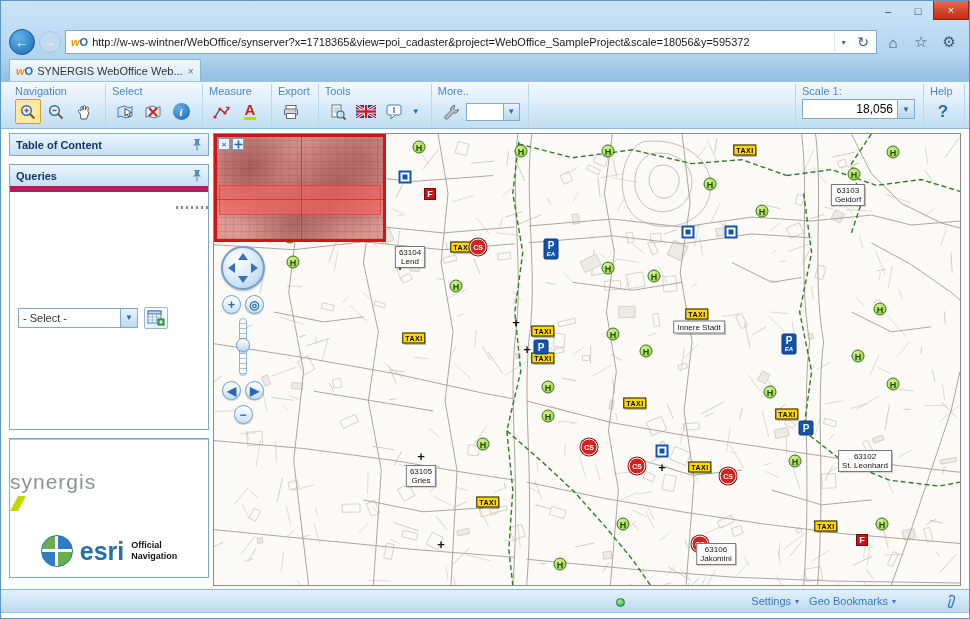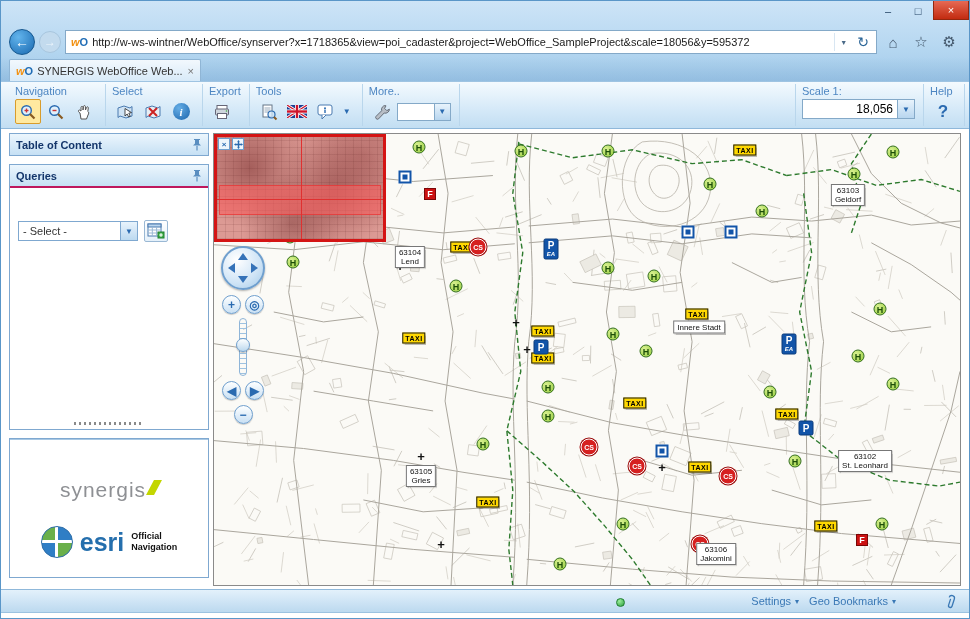--- a/index.html
+++ b/index.html
@@ -232,6 +232,23 @@
       </div>
     </div>
 
+    <div class="tgroup">
+      <div class="tg-label">Measure</div>
+      <div class="tg-icons">
+        <div class="tbtn">
+          <svg width="18" height="18" viewBox="0 0 18 18">
+              <path d="M2 14 L7 6 L12 10 L16 4" fill="none" stroke="#444" stroke-width="1.2"></path>
+              <circle cx="2" cy="14" r="1.6" fill="#d22"></circle>
+              <circle cx="7" cy="6" r="1.6" fill="#d22"></circle>
+              <circle cx="12" cy="10" r="1.6" fill="#d22"></circle>
+              <path d="M16 4 l-3.2 0.4 M16 4 l-0.6 3.2" stroke="#d22" fill="none" stroke-width="1"></path>
+            </svg>
+        </div>
+        <div class="tbtn">
+          <span class="ico-A">A</span>
+        </div>
+      </div>
+    </div>
 
     <div class="tgroup">
       <div class="tg-label">Export</div>

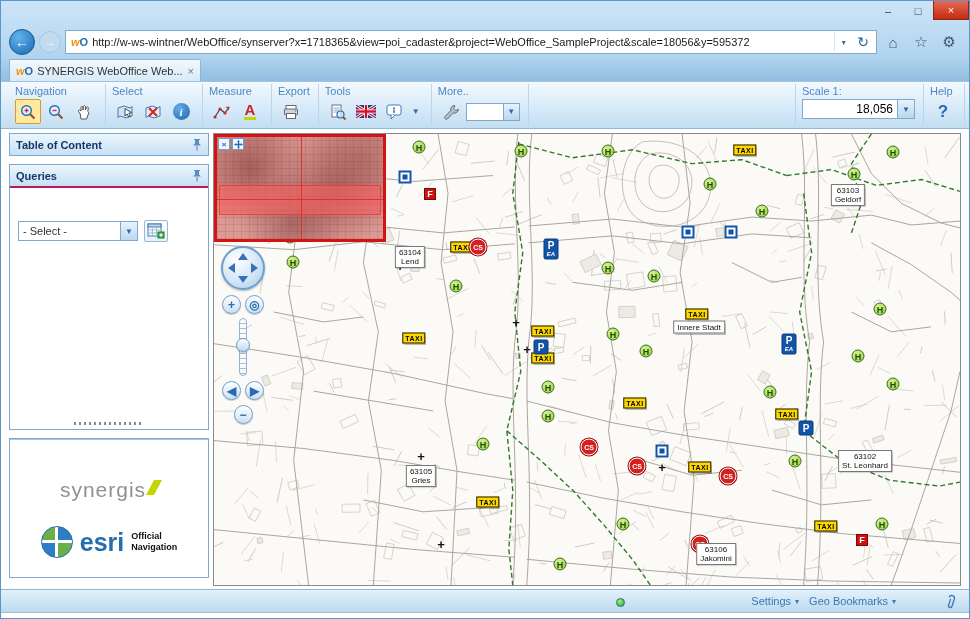--- a/index.html
+++ b/index.html
@@ -60,7 +60,7 @@
   .panel-header { height:21px; background:linear-gradient(#ecf6fd,#c6e0f4); display:flex; align-items:center; padding:0 6px; font-size:11px; font-weight:bold; color:#14366b; flex:0 0 auto; }
   .pin { margin-left:auto; display:flex; }
   .queries-panel { flex:1; min-height:0; }
-  .q-body { flex:1; display:flex; flex-direction:column; padding-top:32px; border-top:2px solid #be185d; min-height:0; }
+  .q-body { flex:1; display:flex; flex-direction:row; padding-top:14px; border-top:6px solid #be185d; min-height:0; }
   .q-row { display:flex; align-items:center; gap:6px; padding:0 8px; }
   .selectbox { width:120px; height:20px; border:1px solid #7fa8d0; background:#fff; display:flex; align-items:center; font-size:11px; color:#333; padding-left:4px; }
   .sel-dd { margin-left:auto; width:17px; height:100%; background:linear-gradient(#e8f3fc,#bcd9f0); border-left:1px solid #7fa8d0; color:#2a6ab0; font-size:8px; display:flex; align-items:center; justify-content:center; }

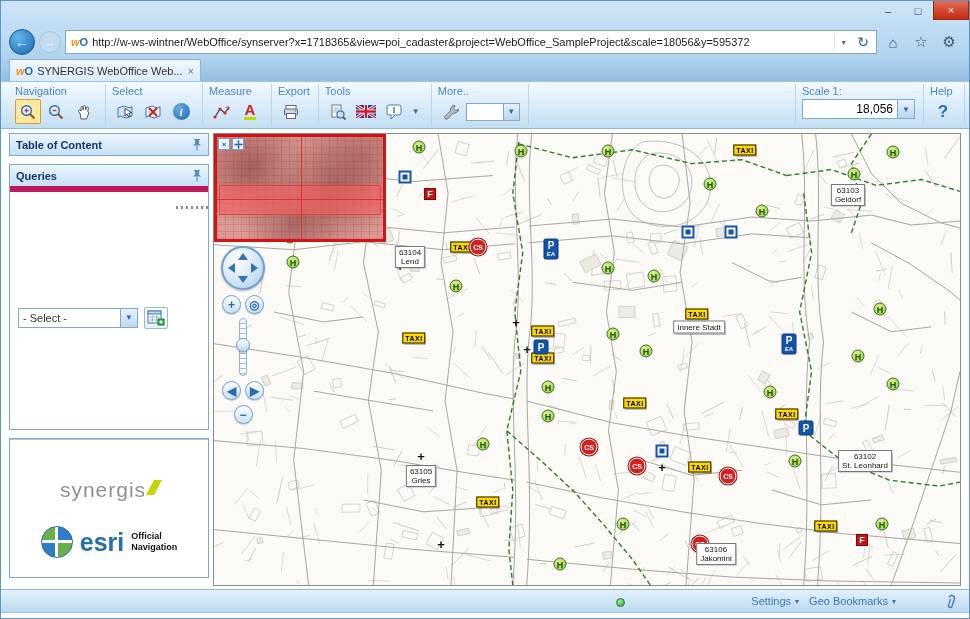--- a/index.html
+++ b/index.html
@@ -68,7 +68,7 @@
   .q-space { flex:1; }
   .dots { width:70px; height:3px; margin:0 auto 4px; background:repeating-linear-gradient(90deg,#8a8a8a 0 2px,transparent 2px 5px); }
   .powered-body { height:138px; border-top:1px solid #a8c8e4; }
-  .logo-synergis { display:flex; justify-content:center; align-items:flex-start; margin-top:38px; }
+  .logo-synergis { display:flex; justify-content:center; align-items:flex-start; margin-top:30px;flex-direction:column; }
   .syn-text { font-size:21px; color:#8e9094; letter-spacing:1px; }
   .syn-slash { width:8px; height:15px; background:#c3d600; transform:skewX(-28deg); margin-left:4px; margin-top:2px; }
   .logo-esri { display:flex; justify-content:center; align-items:center; margin-top:24px; gap:7px; }

